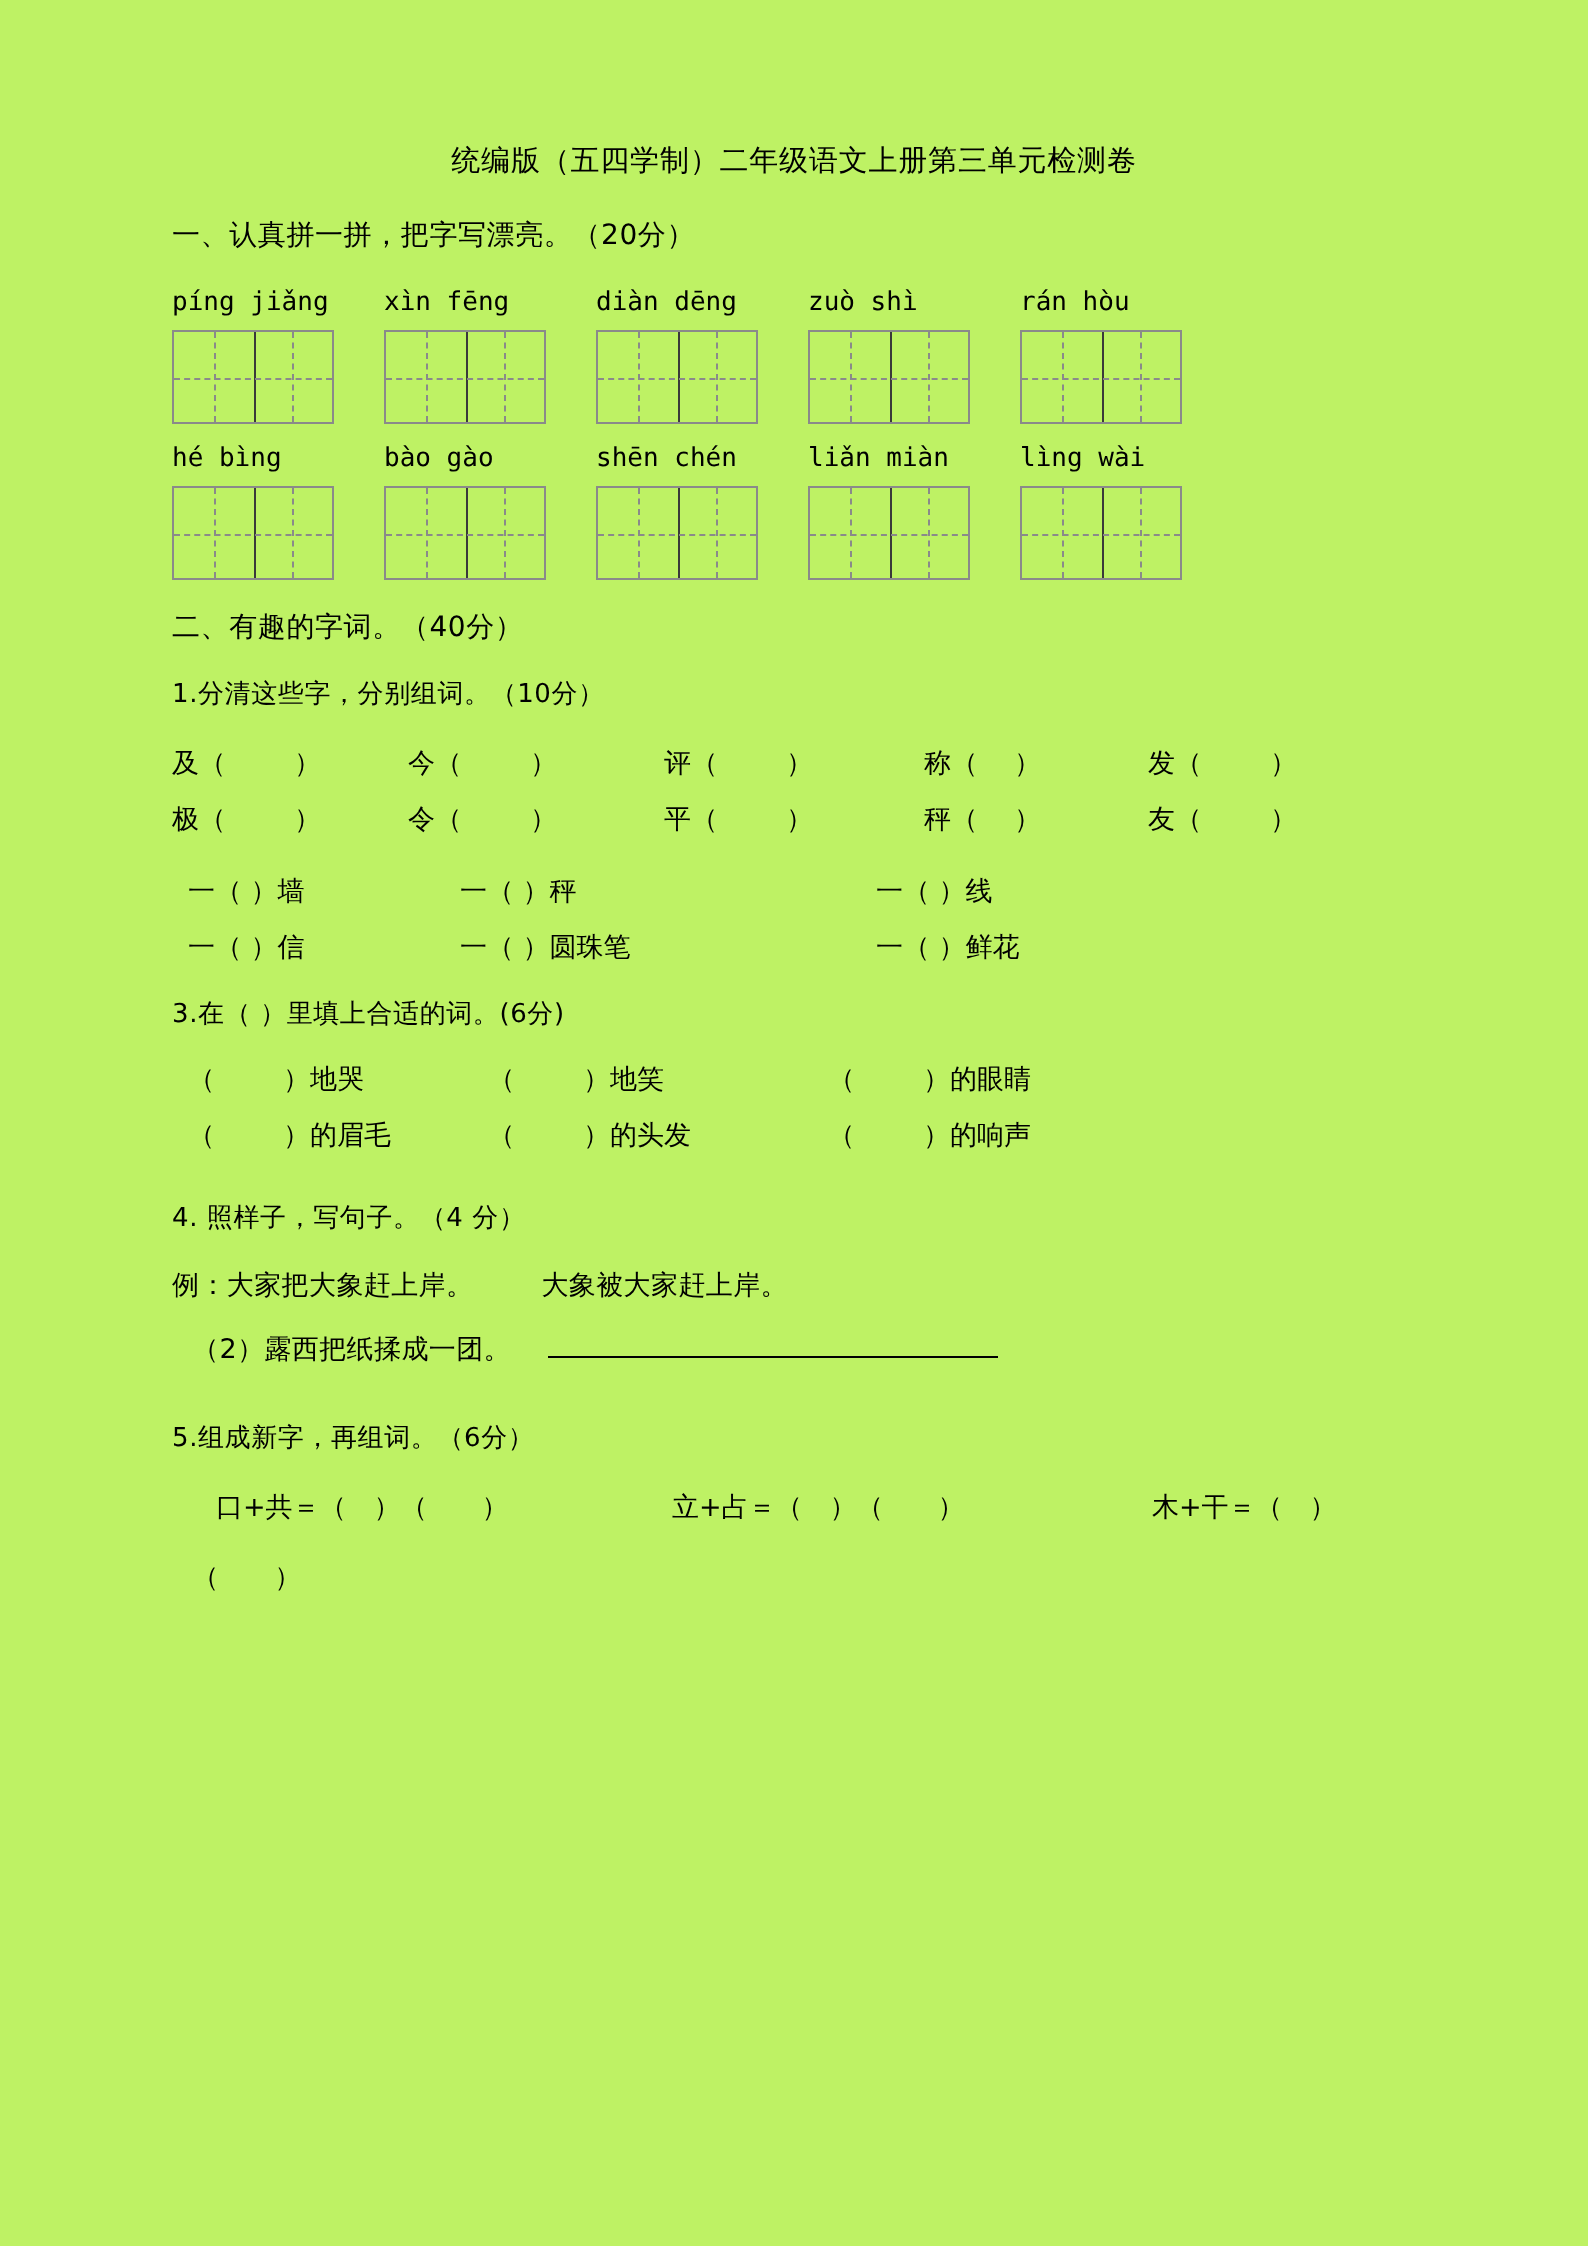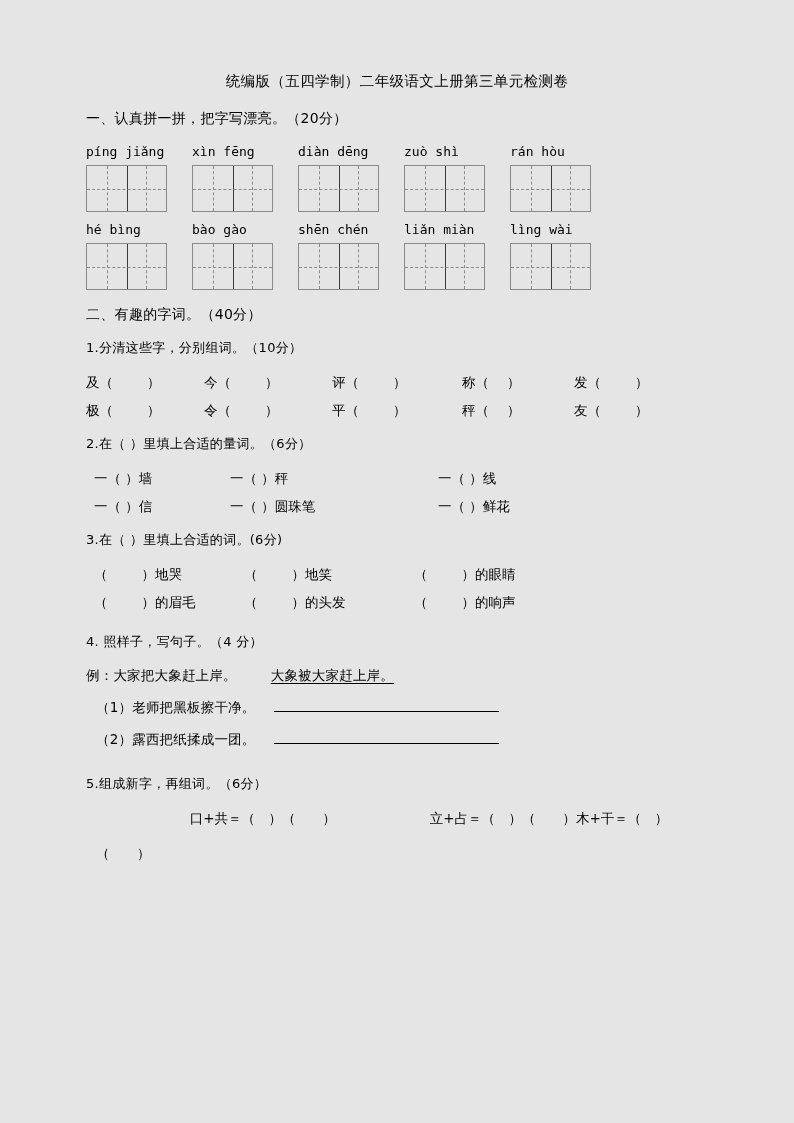--- a/index.html
+++ b/index.html
@@ -12,7 +12,7 @@
     position: relative;
     width: 794px;
     height: 1123px;
-    background: #e5e5e5;
+    background: #bef264;
     margin: 0 auto;
     overflow: hidden;
     font-family: "DejaVu Sans", "Liberation Sans", sans-serif;

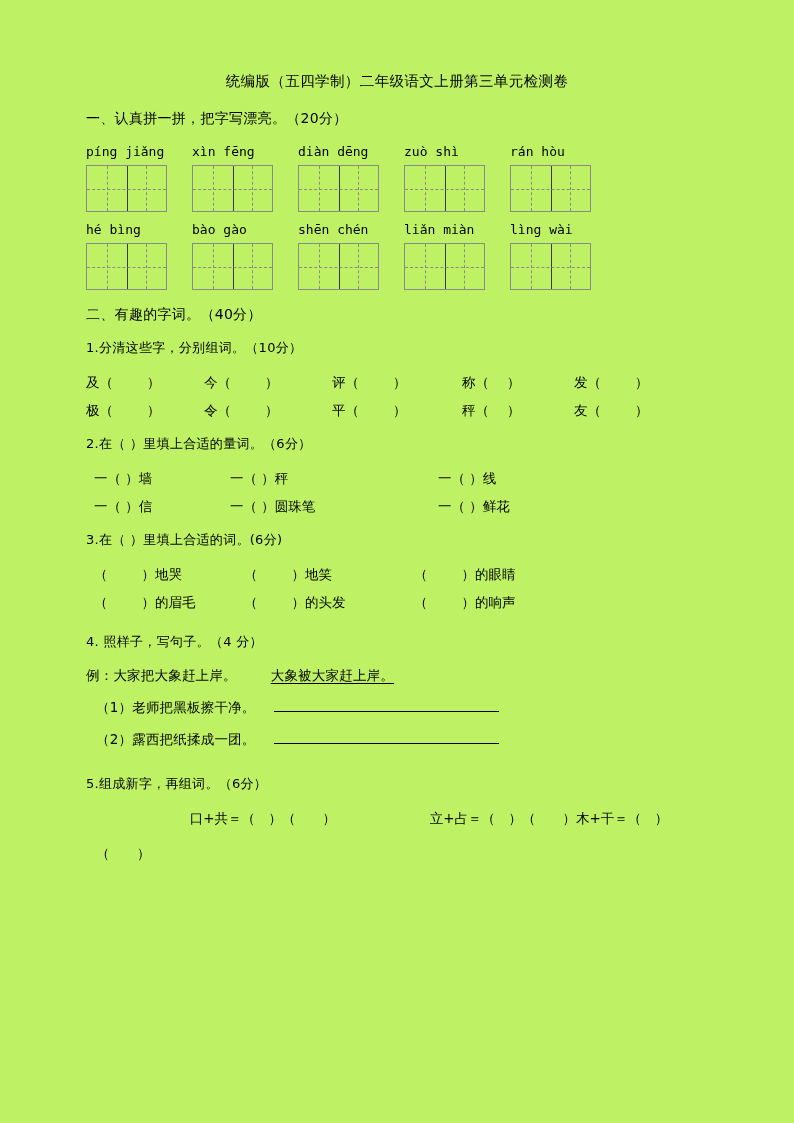--- a/index.html
+++ b/index.html
@@ -334,7 +334,6 @@
 
     <div class="spacer-8"></div>
 
-    <div class="sub-head">2.在（ ）里填上合适的量词。（6分）</div>
 
     <div class="mw-grid">
       <div class="mw-c1">

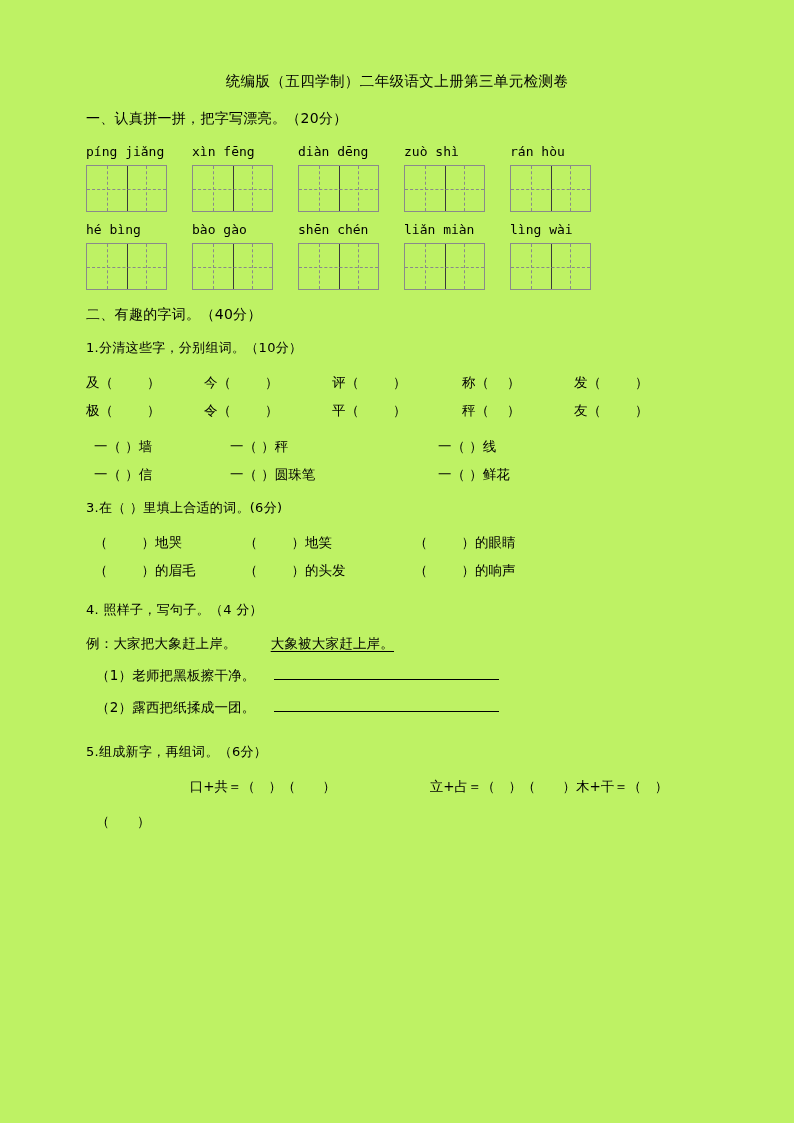--- a/index.html
+++ b/index.html
@@ -156,6 +156,7 @@
     line-height: 28px;
     white-space: nowrap;
     padding-left: 8px;
+    font-family: Liberation Mono, monospace;
   }
   .adv-grid > div { flex: 0 0 auto; }
   .adv-c1 { width: 150px; }

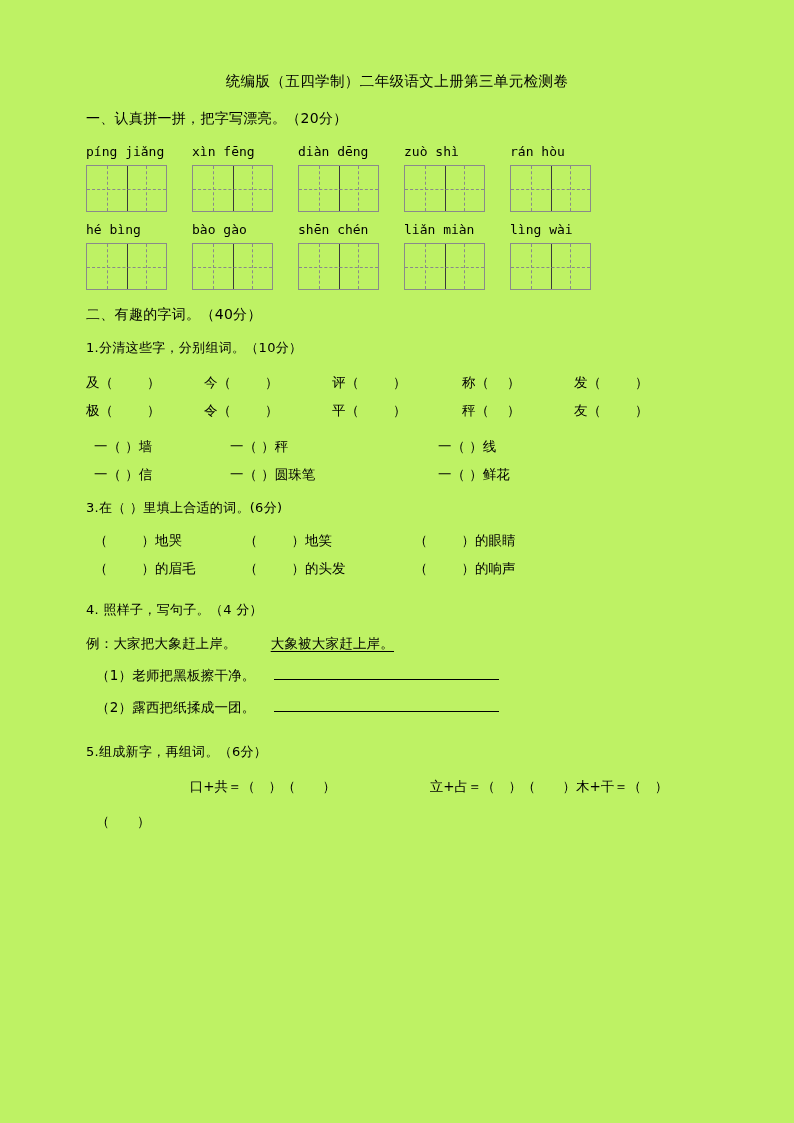--- a/index.html
+++ b/index.html
@@ -114,7 +114,6 @@
   .gap-s { display: inline-block; width: 18px; }
   .gap-m { display: inline-block; width: 34px; }
   .under {
-    text-decoration: underline;
     text-underline-offset: 3px;
   }
   .blank-line {

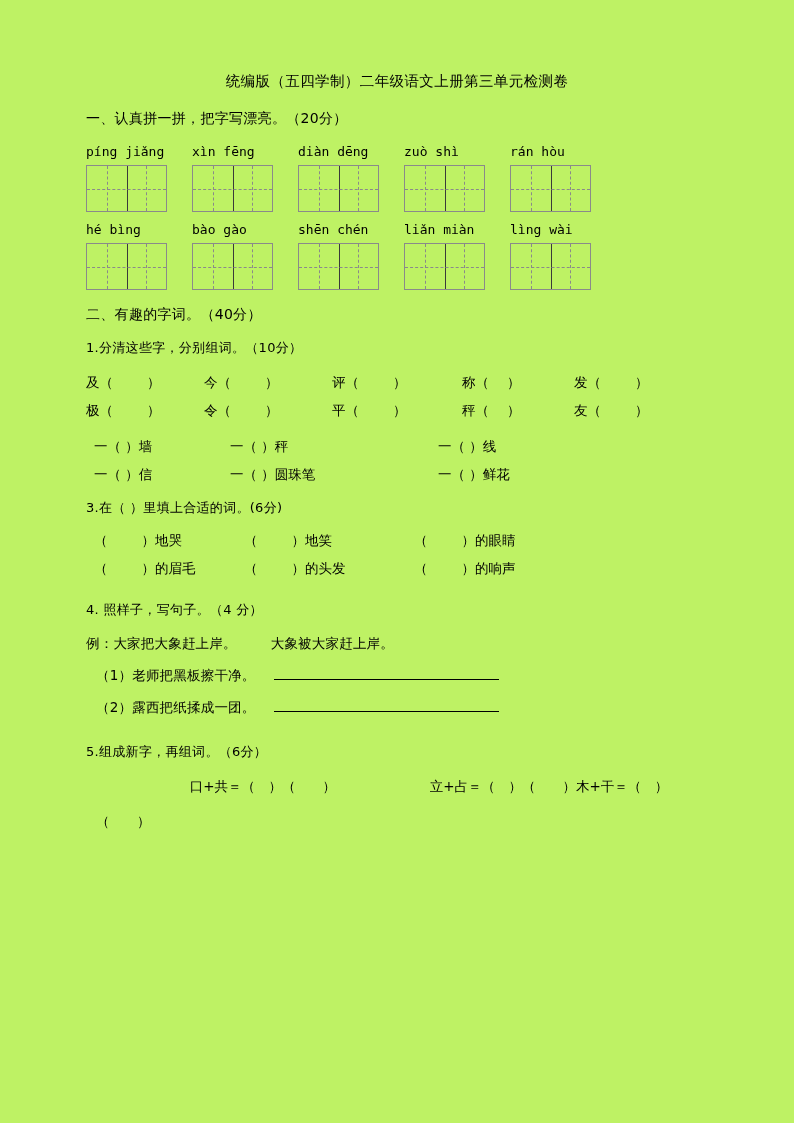--- a/index.html
+++ b/index.html
@@ -395,9 +395,6 @@
       <span>例：大家把大象赶上岸。</span><span class="gap-m"></span><span class="under">大象被大家赶上岸。</span>
     </div>
 
-    <div class="q-row indent1">
-      <span>（1）老师把黑板擦干净。</span><span class="gap-s"></span><span class="blank-line bl-wide"></span>
-    </div>
 
     <div class="q-row indent1">
       <span>（2）露西把纸揉成一团。</span><span class="gap-s"></span><span class="blank-line bl-wide"></span>

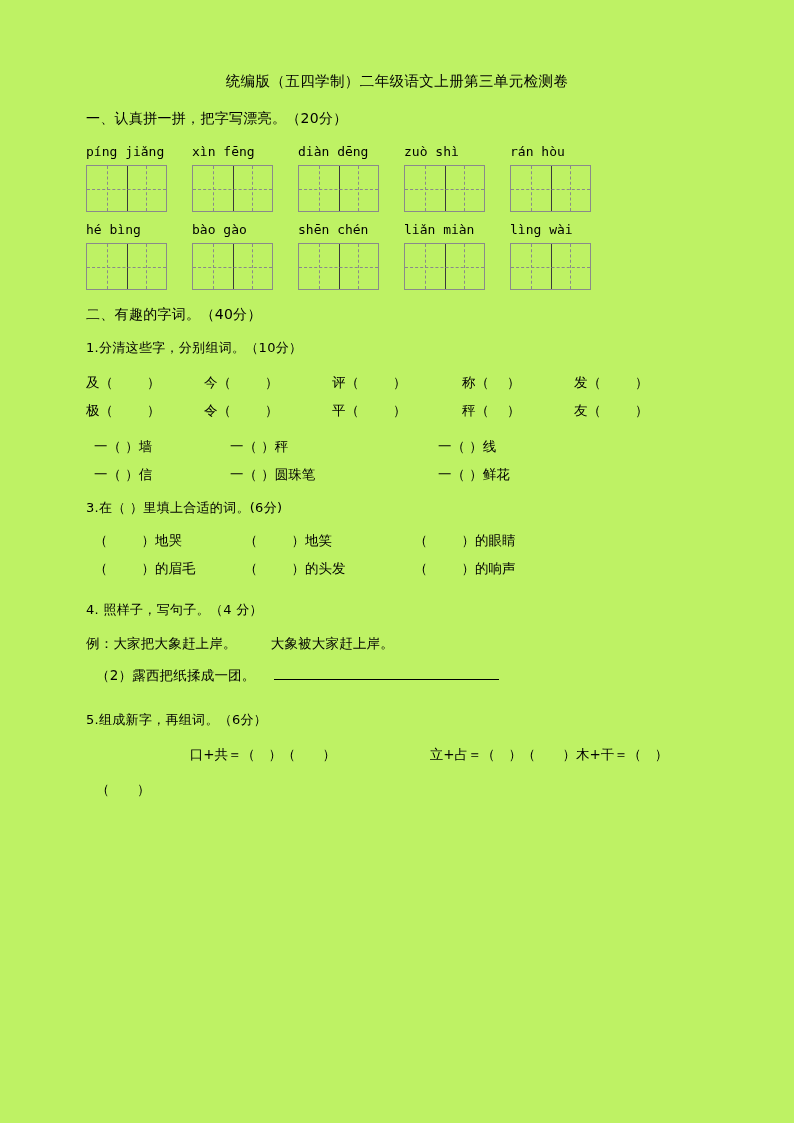--- a/index.html
+++ b/index.html
@@ -167,7 +167,6 @@
     line-height: 28px;
     white-space: nowrap;
     padding-left: 22px;
-    text-align: right;
   }
   .combo-grid > div { flex: 0 0 auto; }
   .cb-c1 { width: 228px; }

